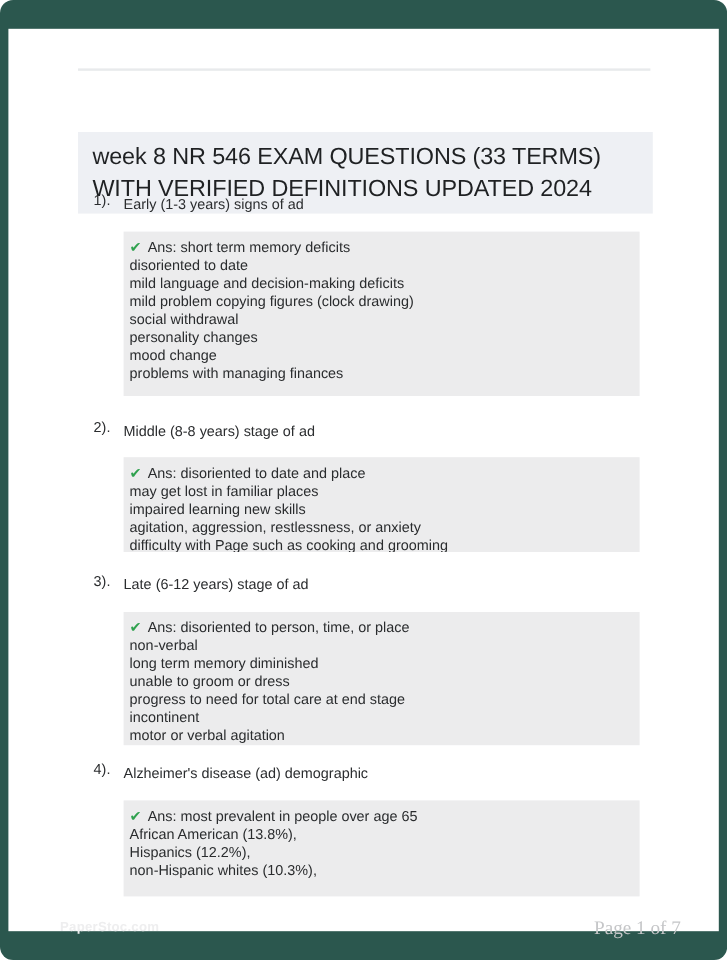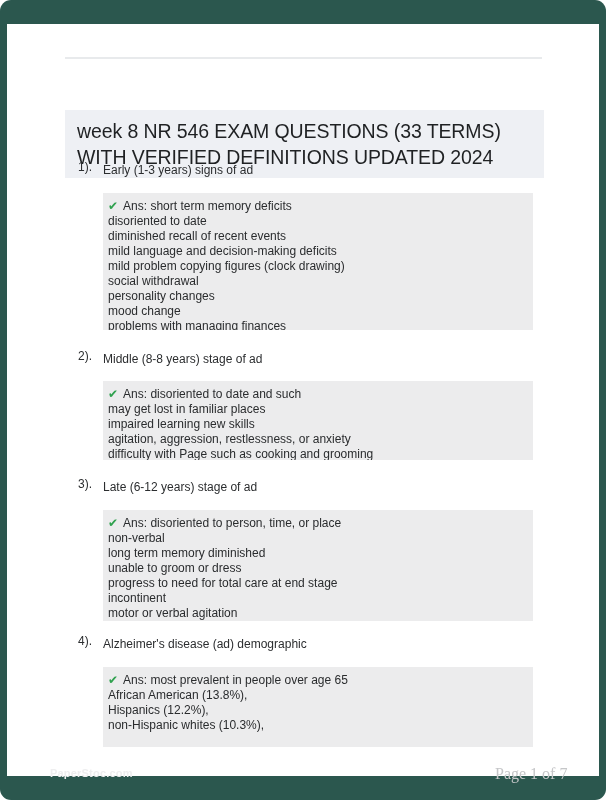--- a/index.html
+++ b/index.html
@@ -77,7 +77,6 @@
   <div class="ans a1">
     <div class="aline"><span class="check">✔</span><span>Ans: short term memory deficits</span></div>
     <div class="aline">disoriented to date</div>
-    <div class="aline">diminished recall of recent events</div>
     <div class="aline">mild language and decision-making deficits</div>
     <div class="aline">mild problem copying figures (clock drawing)</div>
     <div class="aline">social withdrawal</div>

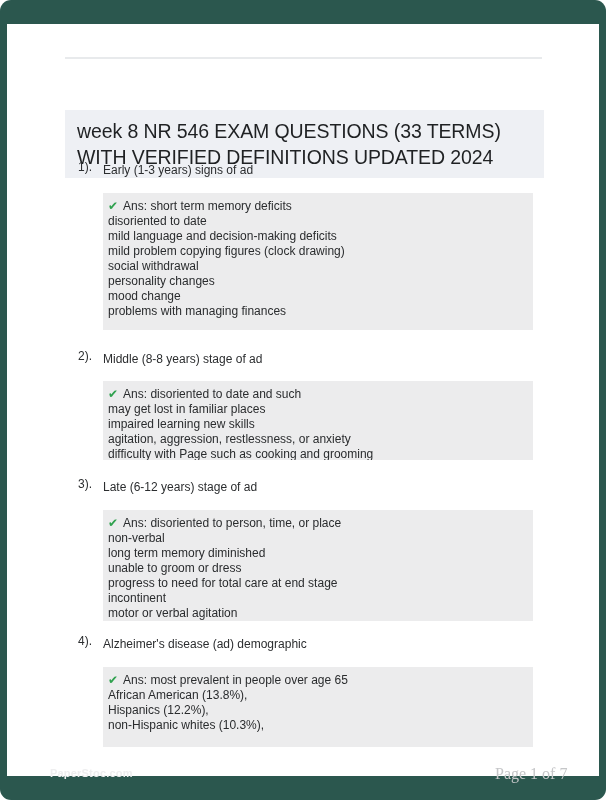--- a/index.html
+++ b/index.html
@@ -90,7 +90,7 @@
     <span>Middle (8-8 years) stage of ad</span>
   </div>
   <div class="ans a2">
-    <div class="aline"><span class="check">✔</span><span>Ans: disoriented to date and such</span></div>
+    <div class="aline"><span class="check">✔</span><span>Ans: disoriented to date and place</span></div>
     <div class="aline">may get lost in familiar places</div>
     <div class="aline">impaired learning new skills</div>
     <div class="aline">agitation, aggression, restlessness, or anxiety</div>

